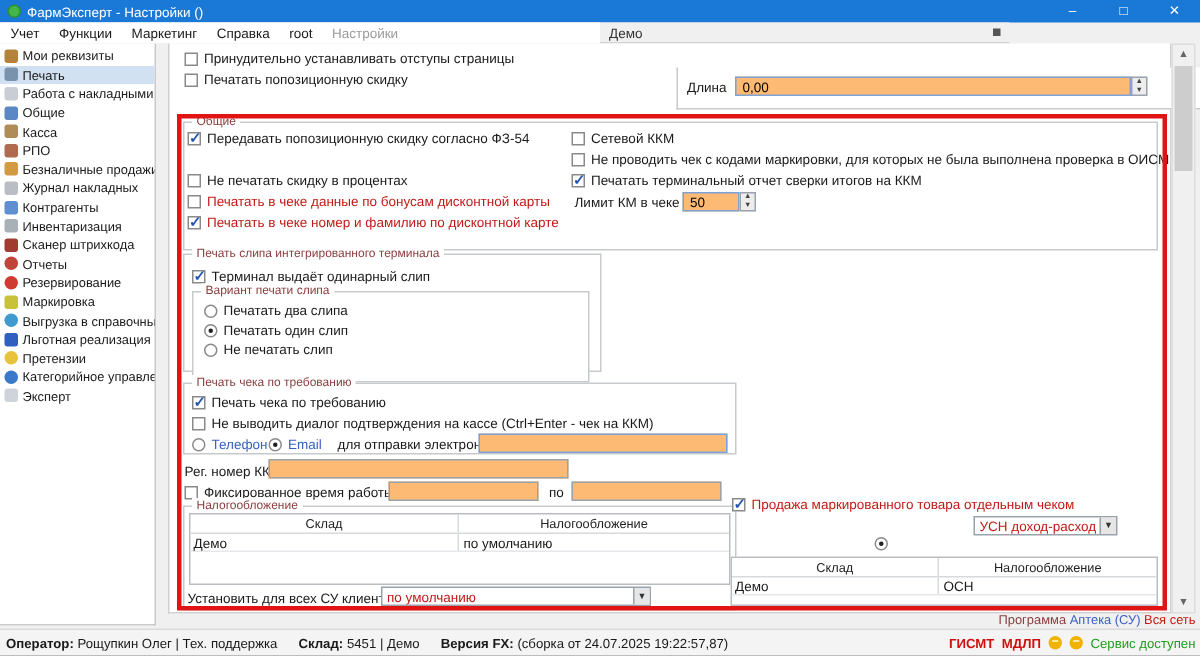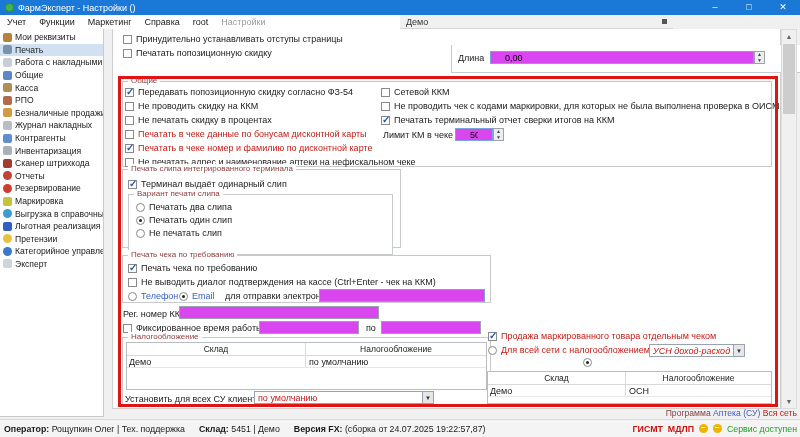--- a/index.html
+++ b/index.html
@@ -42,7 +42,7 @@
   .group { position:absolute; border:1px solid #c6cacc; background:#fff; }
   .group .cap { position:absolute; top:-6px; left:5px; background:#fff; padding:0 3px; font-size:8px; color:#8b3e3e; white-space:nowrap; }
 
-  .inp { position:absolute; border:1px solid #7da2d8; background:#d946ef; height:13px; font-size:9px; font-family:"Liberation Sans",sans-serif; padding:0 14px; }
+  .inp { position:absolute; border:1px solid #7da2d8; background:#fdba74; height:13px; font-size:9px; font-family:"Liberation Sans",sans-serif; padding:0 4px; }
   .lbl { position:absolute; white-space:nowrap; height:12px; line-height:12px; }
 
   .spin { position:absolute; width:11px; height:13px; border:1px solid #9aa3ad; background:#ededed; display:flex; flex-direction:column; }

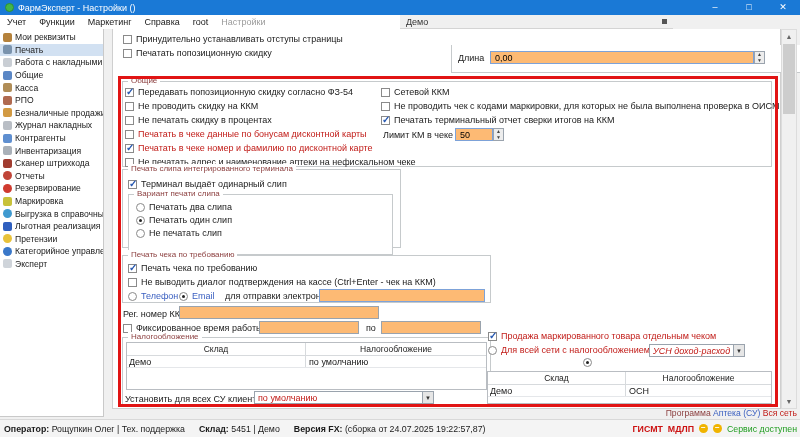--- a/index.html
+++ b/index.html
@@ -209,10 +209,6 @@
     <div class="cb on" style="left:12px; top:57px;">
         <span class="bx"></span>
         <span>Передавать попозиционную скидку согласно ФЗ-54</span>
-      </div>
-    <div class="cb" style="left:12px; top:71px;">
-        <span class="bx"></span>
-        <span>Не проводить скидку на ККМ</span>
       </div>
     <div class="cb" style="left:12px; top:85px;">
         <span class="bx"></span>

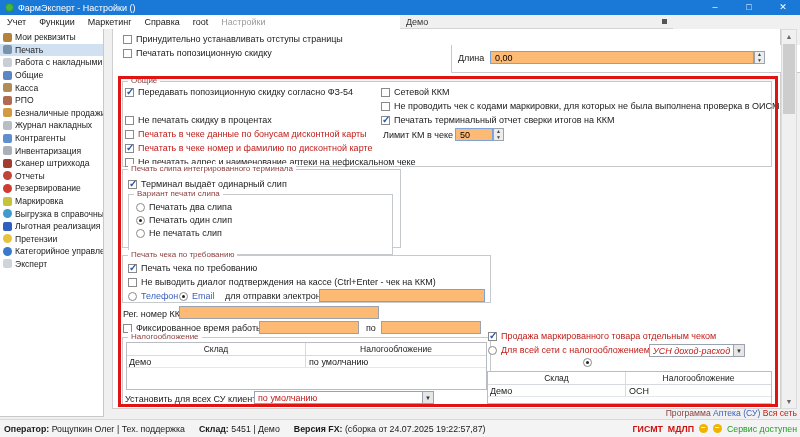--- a/index.html
+++ b/index.html
@@ -221,10 +221,6 @@
     <div class="cb" style="left:12px; top:99px;">
         <span class="bx"></span>
         <span class="red">Печатать в чеке данные по бонусам дисконтной карты</span>
-      </div>
-    <div class="cb" style="left:12px; top:127px;">
-        <span class="bx"></span>
-        <span>Не печатать адрес и наименование аптеки на нефискальном чеке</span>
       </div>
 
     <div class="cb" style="left:268px; top:57px;">

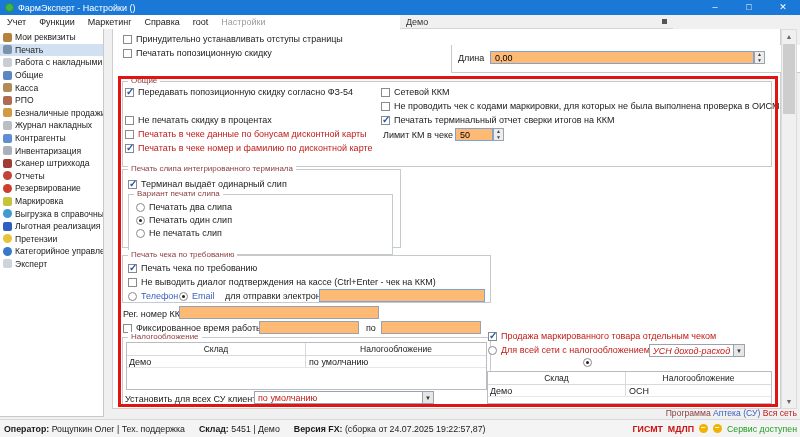--- a/index.html
+++ b/index.html
@@ -322,10 +322,6 @@
     <div class="cb on" style="left:375px; top:301px;">
         <span class="bx"></span>
         <span class="red">Продажа маркированного товара отдельным чеком</span>
-      </div>
-    <div class="rb" style="left:375px; top:315px;">
-        <span class="bx"></span>
-        <span class="red">Для всей сети с налогообложением</span>
       </div>
     <div class="dd" style="left:536px; top:315px; width:96px;font-style:italic;">
       <span class="v red">УСН доход-расход</span>

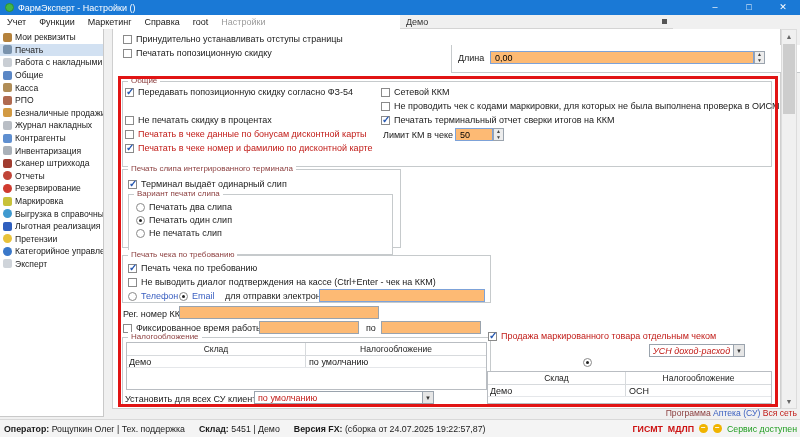--- a/index.html
+++ b/index.html
@@ -323,7 +323,7 @@
         <span class="bx"></span>
         <span class="red">Продажа маркированного товара отдельным чеком</span>
       </div>
-    <div class="dd" style="left:536px; top:315px; width:96px;font-style:italic;">
+    <div class="dd" style="left:536px; top:315px; width:96px;">
       <span class="v red">УСН доход-расход</span>
       <span class="btn">▼</span>
     </div>

